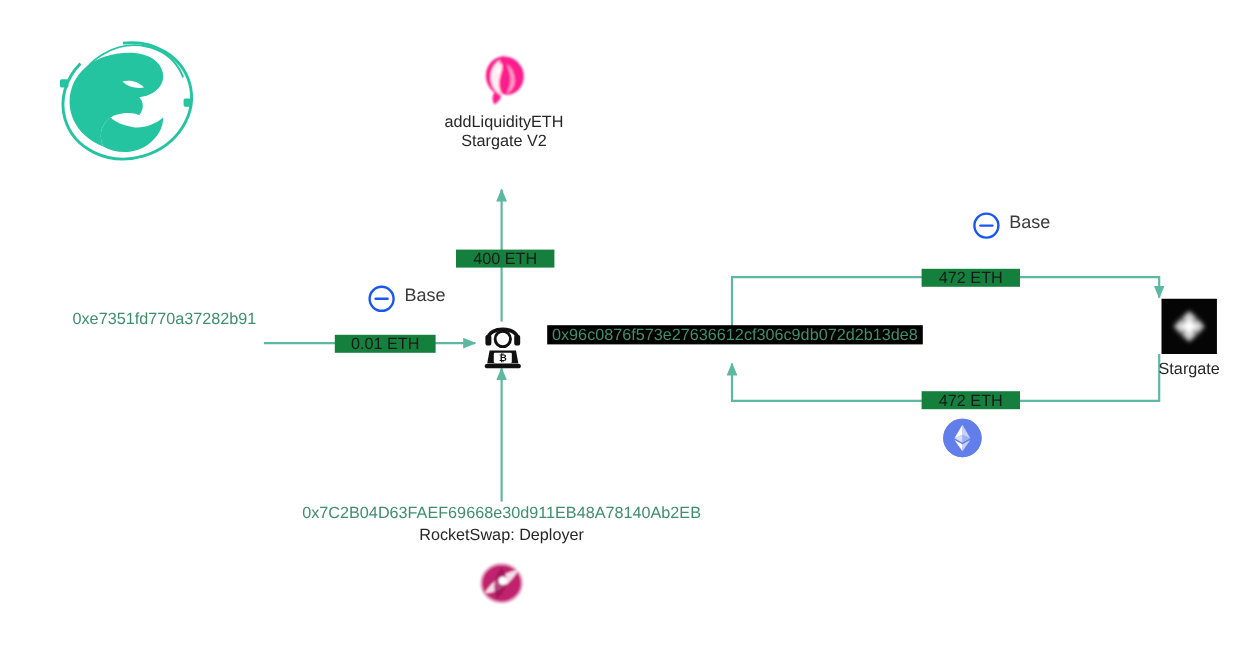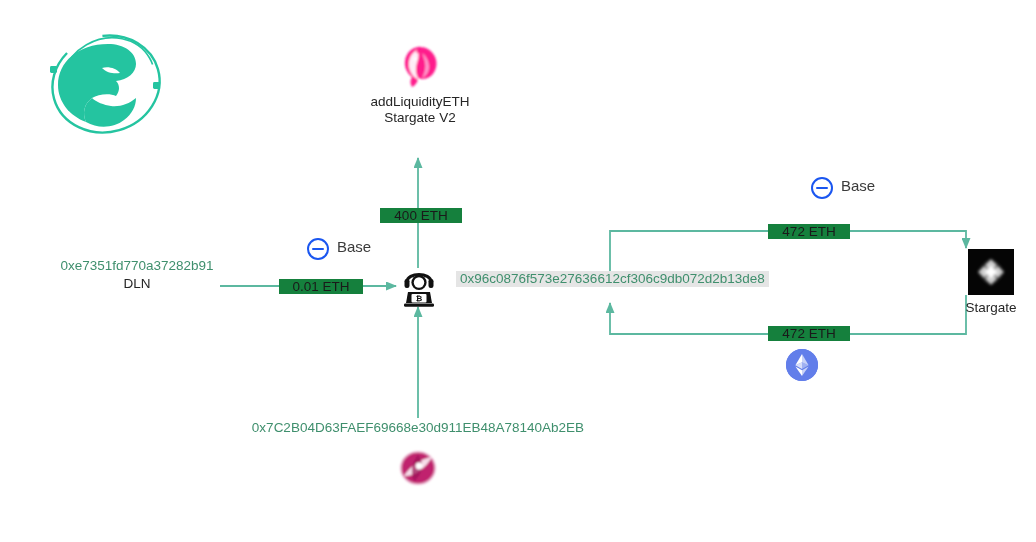--- a/index.html
+++ b/index.html
@@ -217,7 +217,6 @@
 
 <div class="abs" style="left:27px; top:258px; width:220px;">
   <div class="addr">0xe7351fd770a37282b91</div>
-  <div class="addr-name" style="margin-top:2px;">DLN</div>
 </div>
 
 <div class="abs edge-label" style="left:279px; top:279px; width:78px;">0.01 ETH</div>

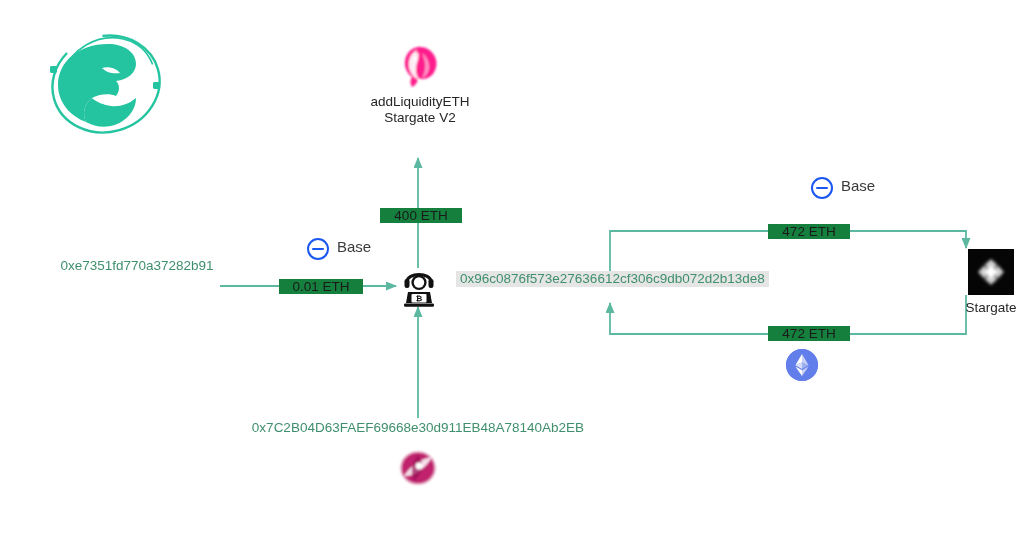--- a/index.html
+++ b/index.html
@@ -239,7 +239,7 @@
   </svg>
 </div>
 
-<div class="abs addr" style="left:456px; top:271px; text-align:left; background:#e5e5e5; padding:0 4px;">0x96c0876f573e27636612cf306c9db072d2b13de8</div>
+<div class="abs addr" style="left:456px; top:271px; text-align:left; background:#000000; padding:0 4px;">0x96c0876f573e27636612cf306c9db072d2b13de8</div>
 
 <div class="abs edge-label" style="left:768px; top:224px; width:76px;">472 ETH</div>
 

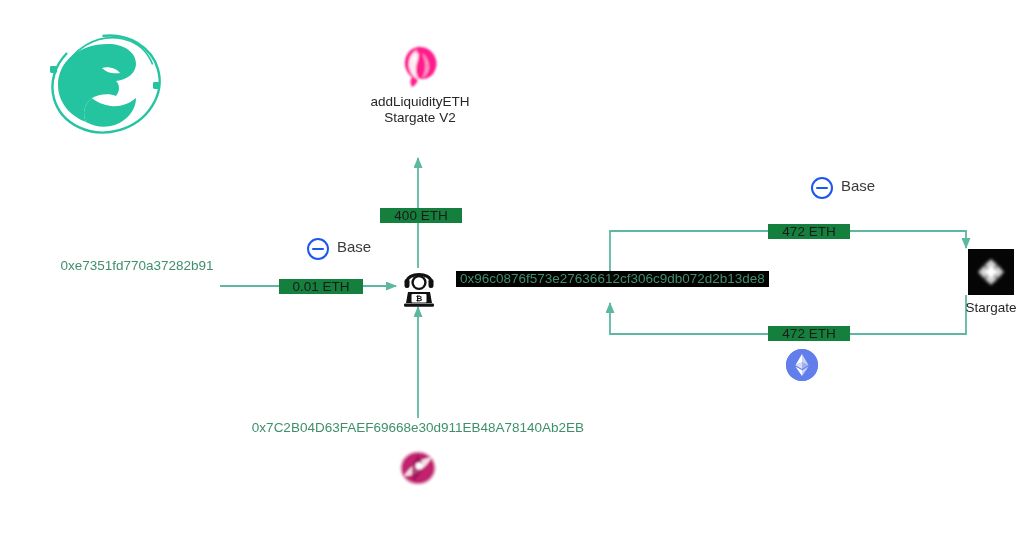--- a/index.html
+++ b/index.html
@@ -278,6 +278,7 @@
 
 <div class="abs" style="left:228px; top:420px; width:380px;">
   <div class="addr">0x7C2B04D63FAEF69668e30d911EB48A78140Ab2EB</div>
+  <div class="addr-name" style="margin-top:2px;">RocketSwap: Deployer</div>
   <div style="width:40px;height:40px;margin:12px auto 0;">
     <svg viewBox="0 0 40 40" width="40" height="40">
       <g filter="url(#blurTiny)">

